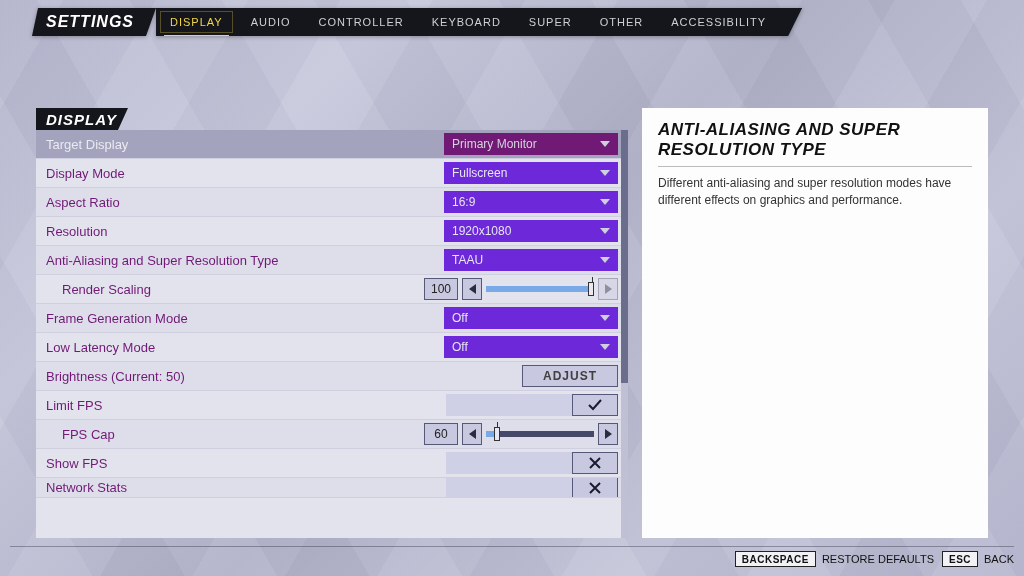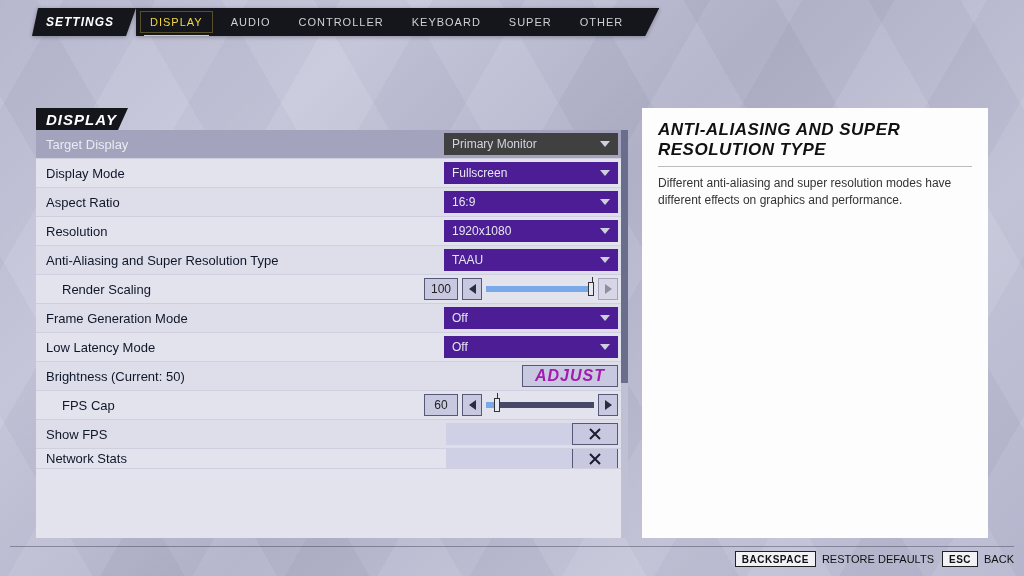--- a/index.html
+++ b/index.html
@@ -24,7 +24,7 @@
   }
   .title-plate{
     background:#14161c; color:#fff; font-weight:700; font-style:italic;
-    letter-spacing:1px; font-size:12px; padding:3px 22px 3px 14px;
+    letter-spacing:1px; font-size:16px; padding:3px 22px 3px 14px;
     clip-path: polygon(6px 0, 100% 0, calc(100% - 10px) 100%, 0 100%);
     display:flex; align-items:center;
   }

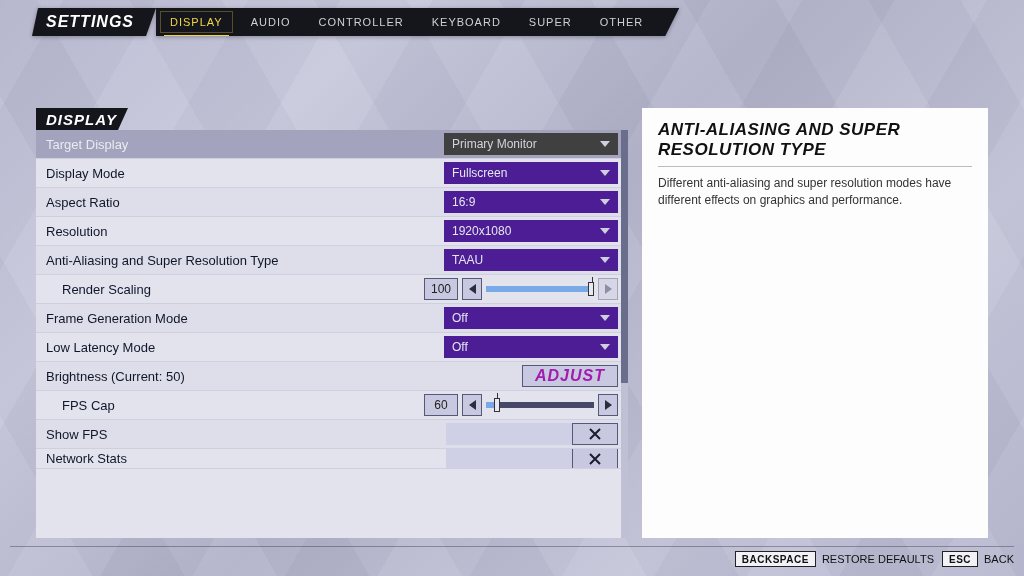--- a/index.html
+++ b/index.html
@@ -162,6 +162,7 @@
     <div class="tab">KEYBOARD</div>
     <div class="tab">SUPER</div>
     <div class="tab">OTHER</div>
+    <div class="tab">ACCESSIBILITY</div>
   </div>
 </div>
 

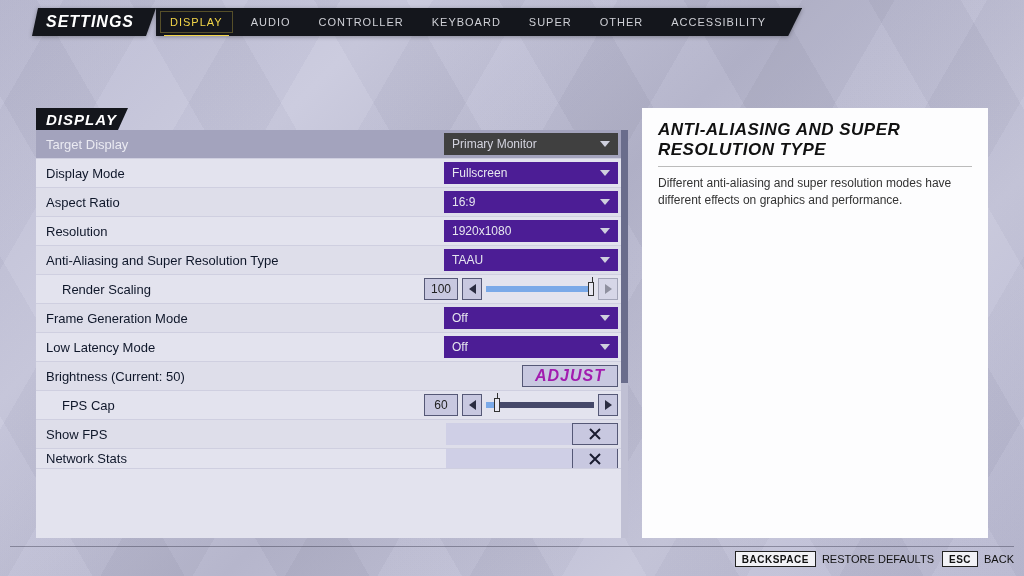--- a/index.html
+++ b/index.html
@@ -76,7 +76,7 @@
     width:174px; height:22px; background:#4c1d95; color:#e6e6ef; display:flex; align-items:center;
     justify-content:space-between; padding:0 8px; font-size:12px; cursor:pointer;
   }
-  .dropdown.muted{ background:#404040; color:#d3d3de; }
+  .dropdown.muted{ background:#701a75; color:#d3d3de; }
   .caret{ width:0; height:0; border-left:5px solid transparent; border-right:5px solid transparent; border-top:6px solid #cfd0de; }
 
   

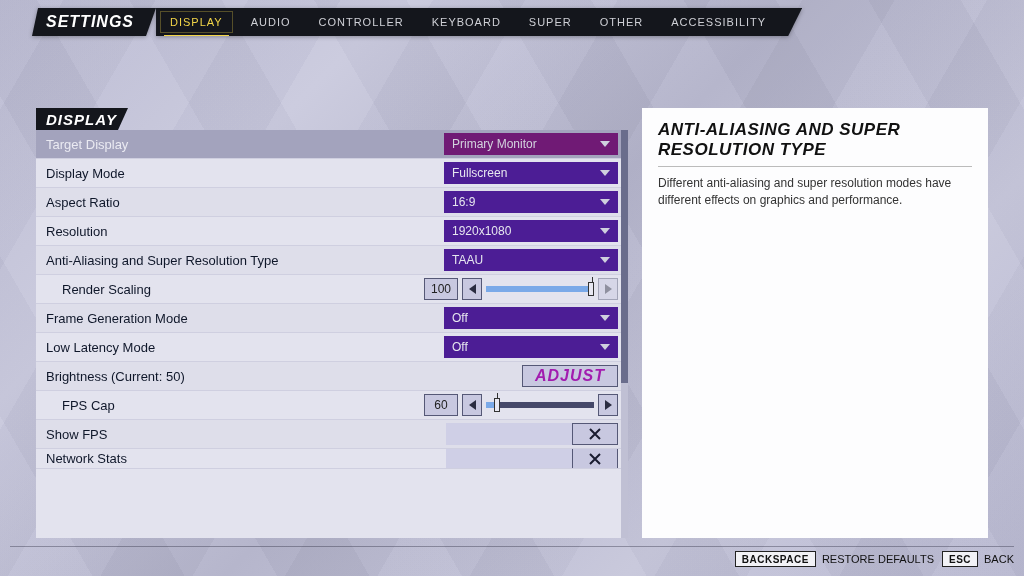--- a/index.html
+++ b/index.html
@@ -67,7 +67,7 @@
   }
   .row:nth-child(odd){ background:#dedeea; }
   .row.highlight{ background:#a3a3bd; color:#eee; }
-  .row .label{ flex:1; color:#0f172a; font-size:13px; }
+  .row .label{ flex:1; color:#701a75; font-size:13px; }
   .row.highlight .label{ color:#eaeaf2; }
   .row.indent .label{ padding-left:16px; }
 

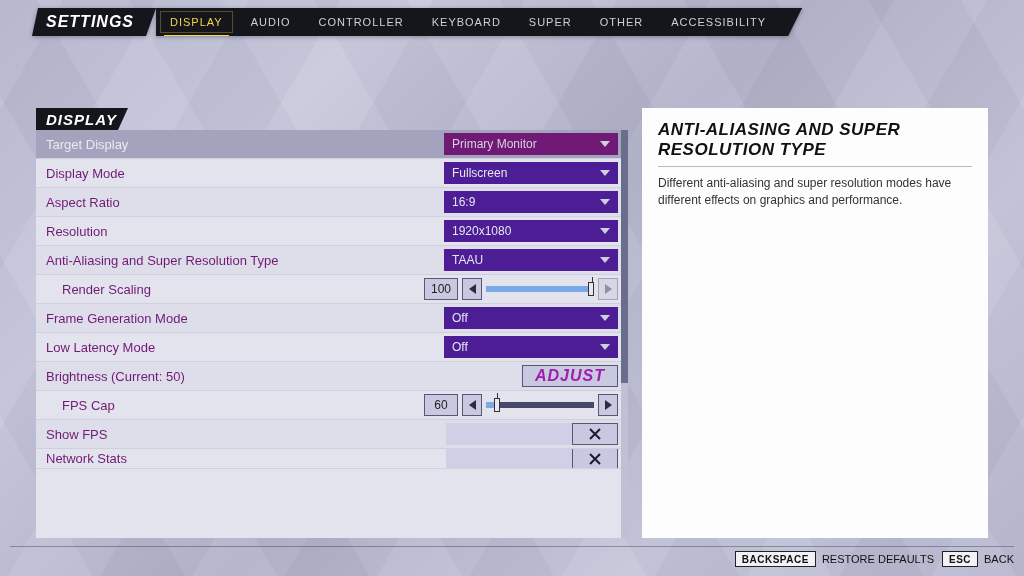--- a/index.html
+++ b/index.html
@@ -73,7 +73,7 @@
 
   
   .dropdown{
-    width:174px; height:22px; background:#4c1d95; color:#e6e6ef; display:flex; align-items:center;
+    width:174px; height:22px; background:#6d28d9; color:#e6e6ef; display:flex; align-items:center;
     justify-content:space-between; padding:0 8px; font-size:12px; cursor:pointer;
   }
   .dropdown.muted{ background:#701a75; color:#d3d3de; }

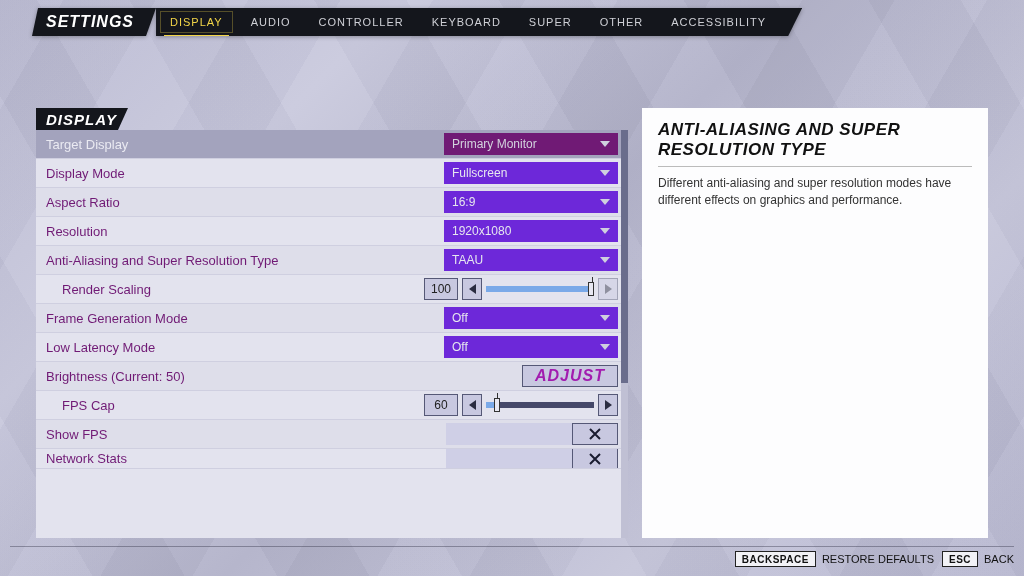--- a/index.html
+++ b/index.html
@@ -107,7 +107,7 @@
   .adjust-btn{
     width:96px; height:22px; background:#c8c8e0; border:1px solid #555876;
     display:flex; align-items:center; justify-content:center; font-weight:700; letter-spacing:1px;
-    color:#a21caf; font-size:16px; font-style:italic; cursor:pointer;
+    color:#404040; font-size:12px; cursor:pointer;
   }
 
   .togglebox{

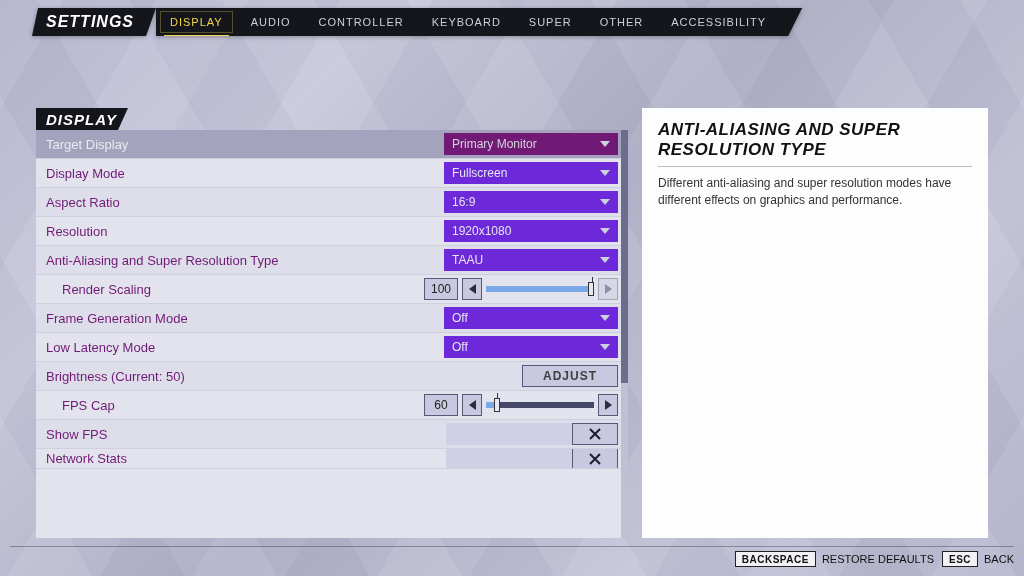--- a/index.html
+++ b/index.html
@@ -252,6 +252,17 @@
         <div class="adjust-btn">ADJUST</div>
       </div>
 
+      <div class="row">
+        <div class="label">Limit FPS</div>
+        <div class="toggle-wrap">
+          <div class="toggle-pad"></div>
+          <div class="togglebox">
+            <svg viewBox="0 0 16 16">
+                <path d="M2 8 L6 12 L14 3" stroke="#1a1c30" stroke-width="2" fill="none"></path>
+              </svg>
+          </div>
+        </div>
+      </div>
 
       <div class="row indent">
         <div class="label">FPS Cap</div>

